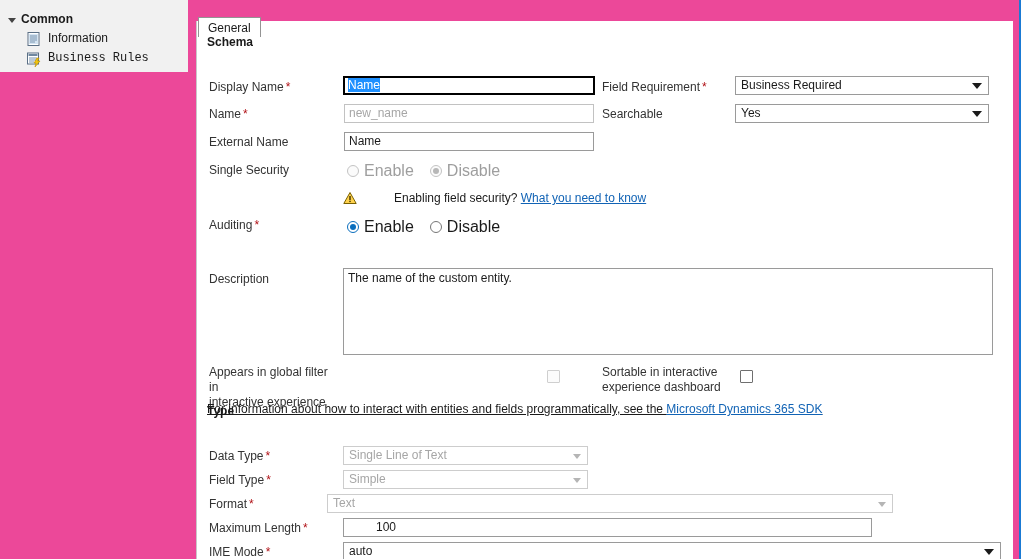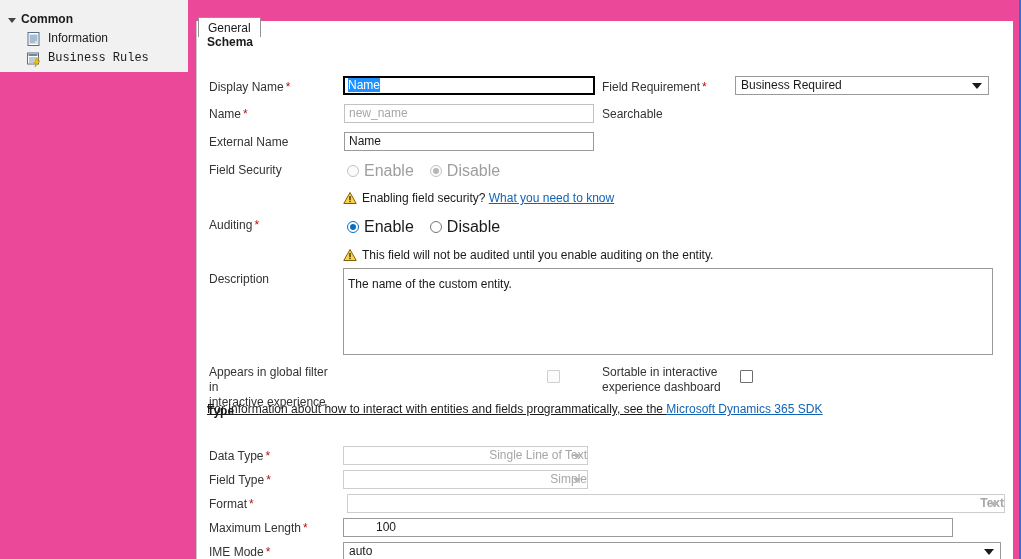--- a/index.html
+++ b/index.html
@@ -380,6 +380,10 @@
       <div class="row-label" style="left:405px; top:86px;">
         <span>Searchable</span><span class="req"></span>
       </div>
+      <div class="ddl" style="left:538px; top:83px; width:254px;">
+        <span>Yes</span>
+        <span class="caret"></span>
+      </div>
 
       <div class="row-label" style="left:12px; top:142px;">
         <span>Field Security</span><span class="req"></span>

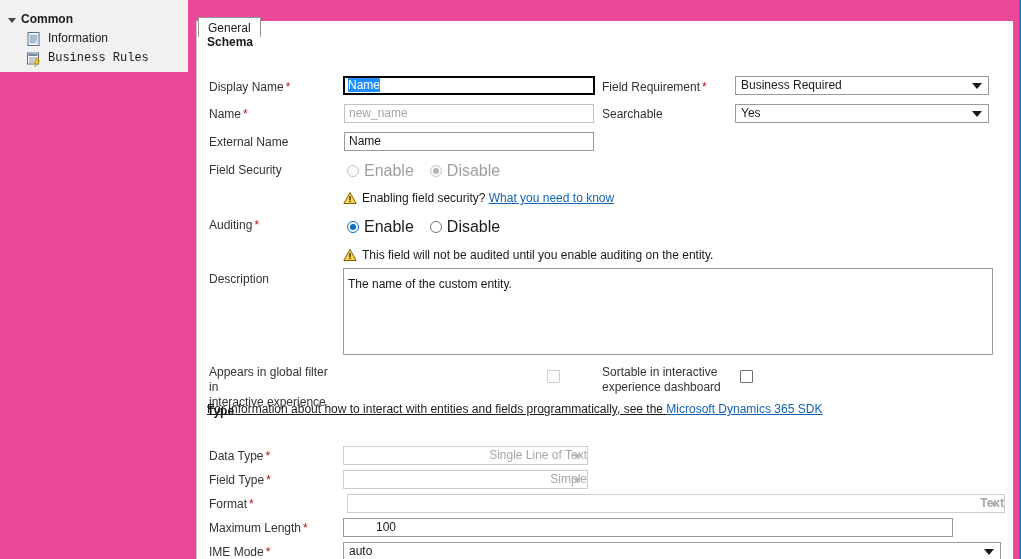--- a/index.html
+++ b/index.html
@@ -386,7 +386,7 @@
       </div>
 
       <div class="row-label" style="left:12px; top:142px;">
-        <span>Field Security</span><span class="req"></span>
+        <span>Single Security</span><span class="req"></span>
       </div>
       <div class="radio-set" style="left:150px; top:141px;">
         <span class="radio dis">

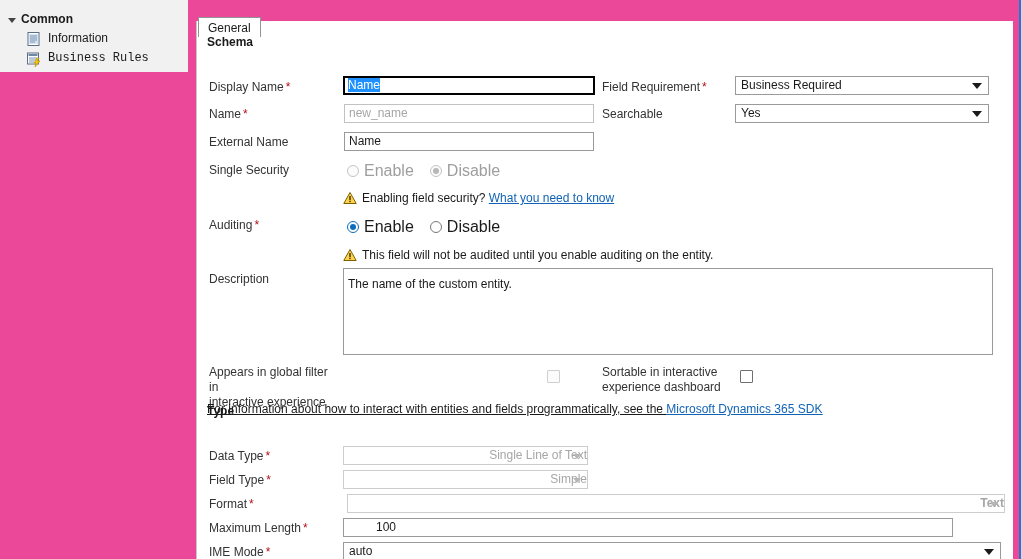--- a/index.html
+++ b/index.html
@@ -399,7 +399,7 @@
         </span>
       </div>
 
-      <div class="warn" style="left:146px; top:170px; width:520px;">
+      <div class="warn" style="left:146px; top:170px; width:520px;gap:32px;">
         <span class="wicon">
           <svg width="14" height="14" viewBox="0 0 14 14">
             <polygon points="7,1.5 13.2,12.5 0.8,12.5" fill="#ffd24d" stroke="#7a6000" stroke-width="1"></polygon>

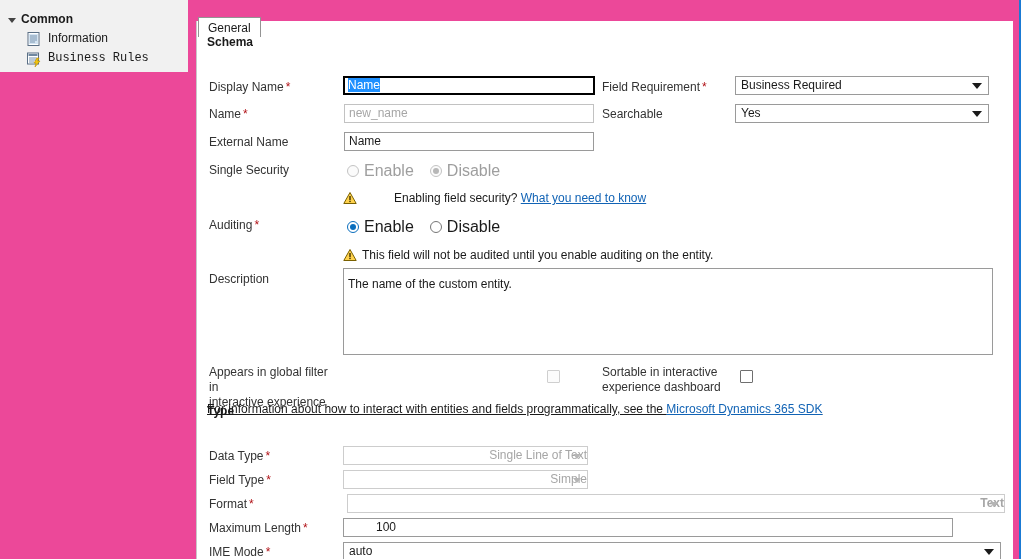--- a/index.html
+++ b/index.html
@@ -427,16 +427,6 @@
         </span>
       </div>
 
-      <div class="warn" style="left:146px; top:227px; width:560px;">
-        <span class="wicon">
-          <svg width="14" height="14" viewBox="0 0 14 14">
-            <polygon points="7,1.5 13.2,12.5 0.8,12.5" fill="#ffd24d" stroke="#7a6000" stroke-width="1"></polygon>
-            <rect x="6.3" y="5" width="1.4" height="4" fill="#3a2c00"></rect>
-            <rect x="6.3" y="9.7" width="1.4" height="1.4" fill="#3a2c00"></rect>
-          </svg>
-        </span>
-        <span>This field will not be audited until you enable auditing on the entity.</span>
-      </div>
 
       <div class="row-label" style="left:12px; top:251px;">Description</div>
       <textarea class="desc" style="left: 146px; top: 247px; width: 650px; height: 87px;">The name of the custom entity.</textarea>

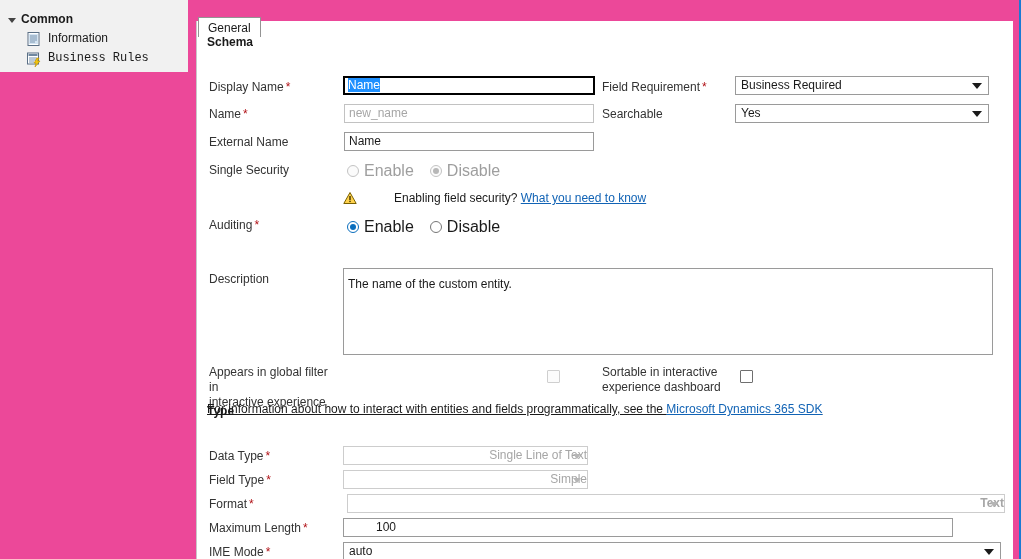--- a/index.html
+++ b/index.html
@@ -210,7 +210,7 @@
     color: #1a1a1a;
     border: 1px solid #9a9a9a;
     background: #ffffff;
-    padding: 8px 4px;
+    padding: 2px 4px;
     resize: none;
     overflow: hidden;
     line-height: 15px;

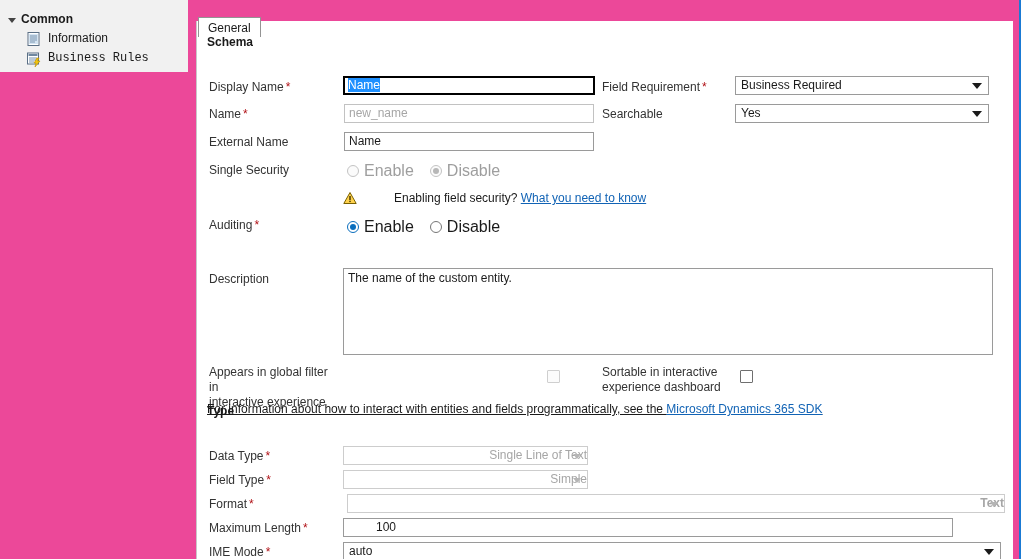--- a/index.html
+++ b/index.html
@@ -183,7 +183,6 @@
   .ddl.disabled {
     border: 1px solid #cdcdcd;
     color: #a6a6a6;
-    text-align: right;
   }
   .ddl .caret {
     position: absolute;

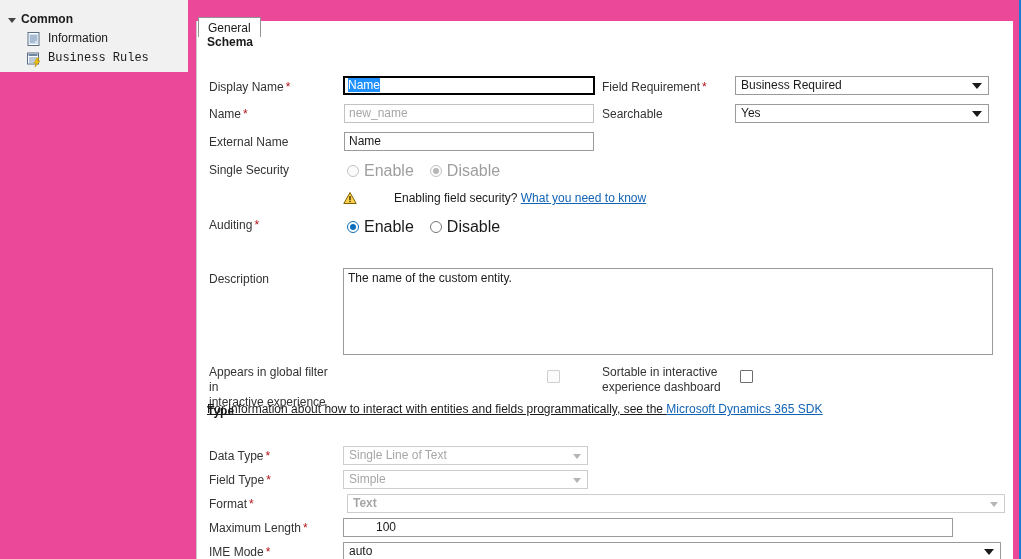--- a/index.html
+++ b/index.html
@@ -468,7 +468,7 @@
       <div class="row-label" style="left:12px; top:476px;">
         <span>Format</span><span class="req">*</span>
       </div>
-      <div class="ddl disabled" style="left:150px; top:473px; width:658px;font-weight:bold;">
+      <div class="ddl disabled" style="left:130px; top:473px; width:566px;">
         <span>Text</span>
         <span class="caret"></span>
       </div>

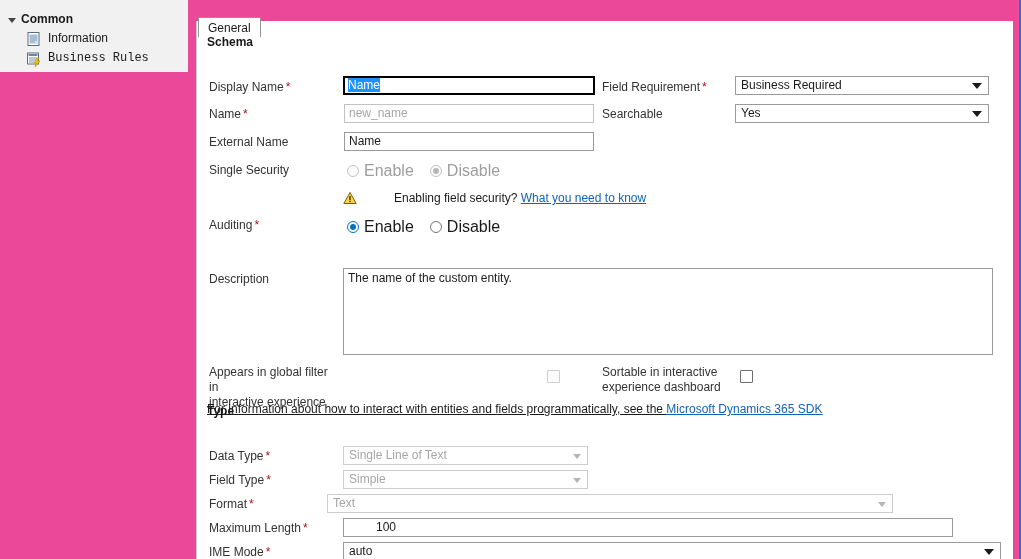--- a/index.html
+++ b/index.html
@@ -476,7 +476,7 @@
       <div class="row-label" style="left:12px; top:500px;">
         <span>Maximum Length</span><span class="req">*</span>
       </div>
-      <div class="tbox" style="left:146px; top:497px; width:610px;padding-left:32px;">
+      <div class="tbox" style="left:146px; top:497px; width:529px;padding-left:32px;">
         <span>100</span>
       </div>
 

